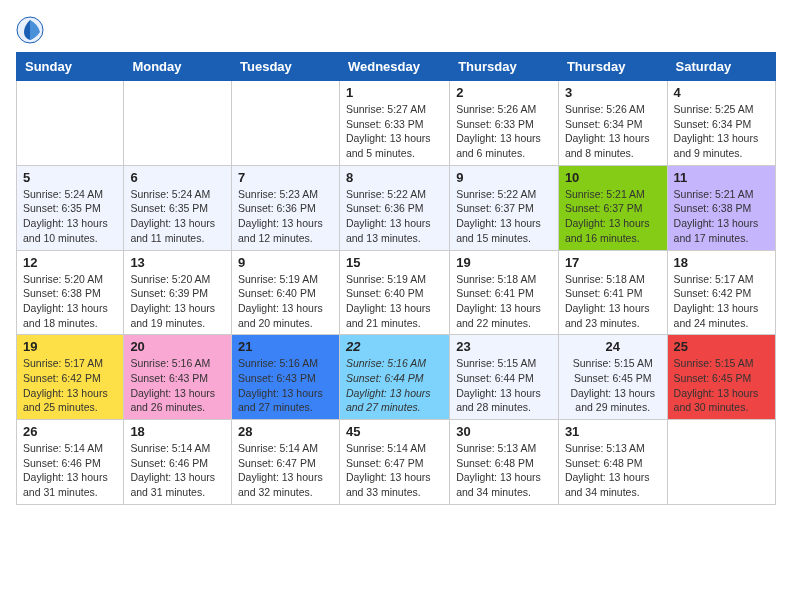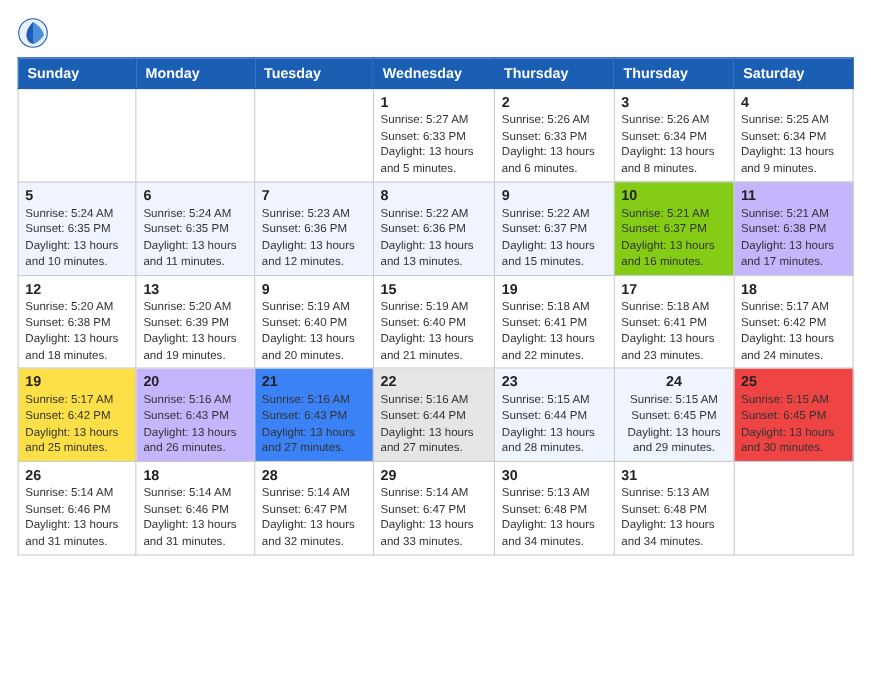--- a/index.html
+++ b/index.html
@@ -270,7 +270,7 @@
 Daylight: 13 hours
 and 25 minutes.</div>
         </td>
-        <td style="background: #c4b5fd;">
+        <td style="background: #f9a8d4;">
           <span class="day-number">20</span>
           <div class="day-info" style="white-space: pre-line;">Sunrise: 5:16 AM
 Sunset: 6:43 PM

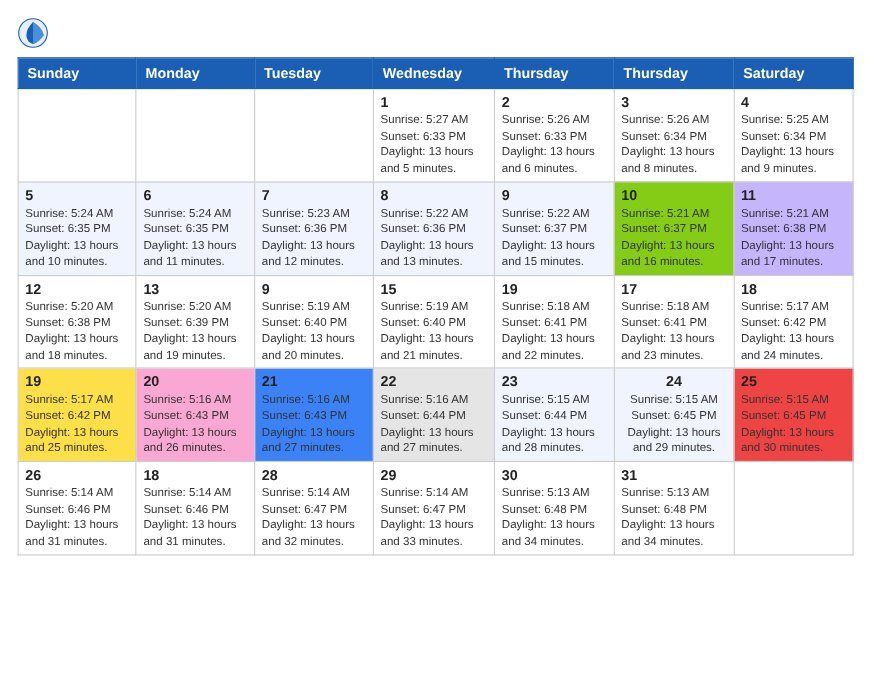--- a/index.html
+++ b/index.html
@@ -284,7 +284,7 @@
 Daylight: 13 hours
 and 27 minutes.</div>
         </td>
-        <td style="background: #e5e5e5;">
+        <td style="background: #7dd3fc; font-style: italic;">
           <span class="day-number">22</span>
           <div class="day-info" style="white-space: pre-line;">Sunrise: 5:16 AM
 Sunset: 6:44 PM

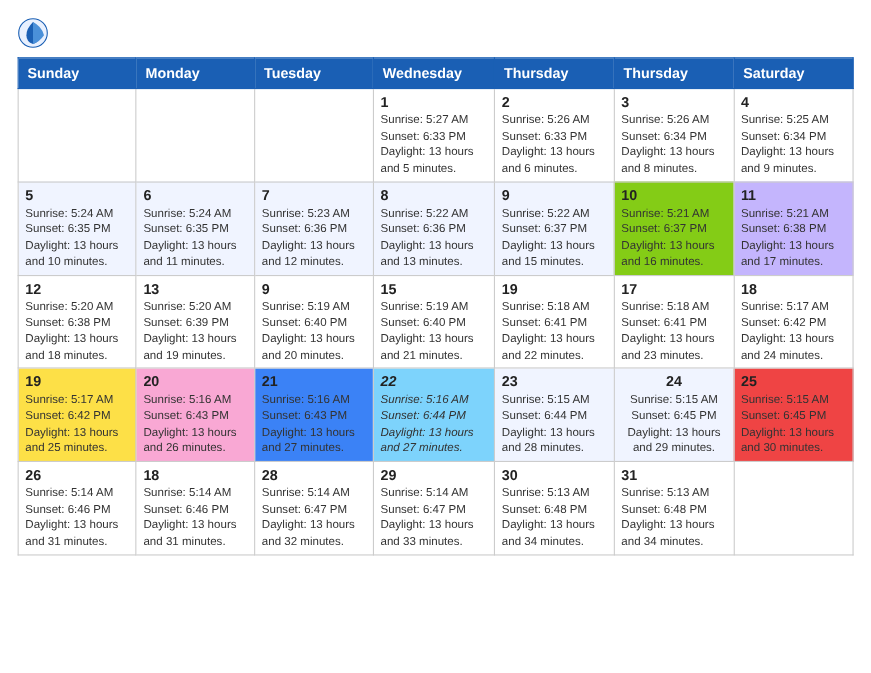--- a/index.html
+++ b/index.html
@@ -336,7 +336,7 @@
 and 32 minutes.</div>
         </td>
         <td>
-          <span class="day-number">29</span>
+          <span class="day-number">45</span>
           <div class="day-info" style="white-space: pre-line;">Sunrise: 5:14 AM
 Sunset: 6:47 PM
 Daylight: 13 hours

